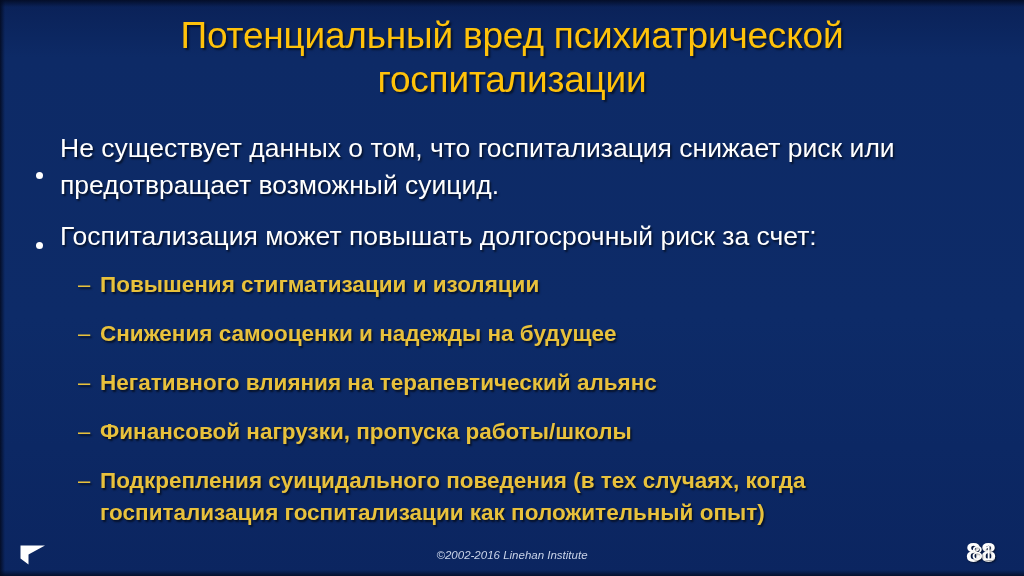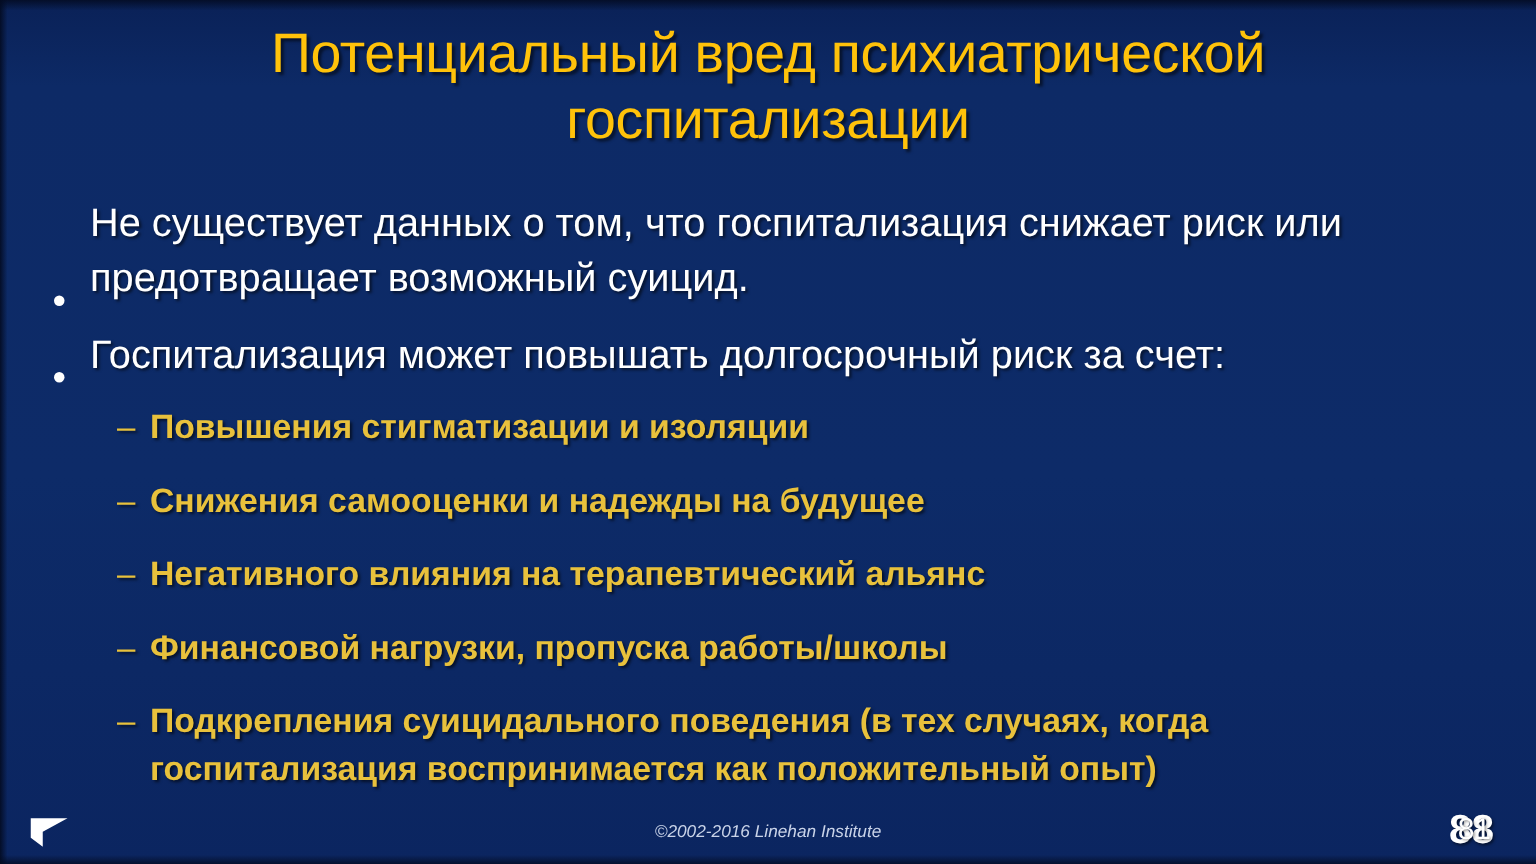--- a/index.html
+++ b/index.html
@@ -73,7 +73,7 @@
   .bullet-l1 {
     position: relative;
     display: flex;
-    align-items: flex-end;
+    align-items: center;
     padding: 0 56px 0 36px;
     margin-bottom: 14px;
   }

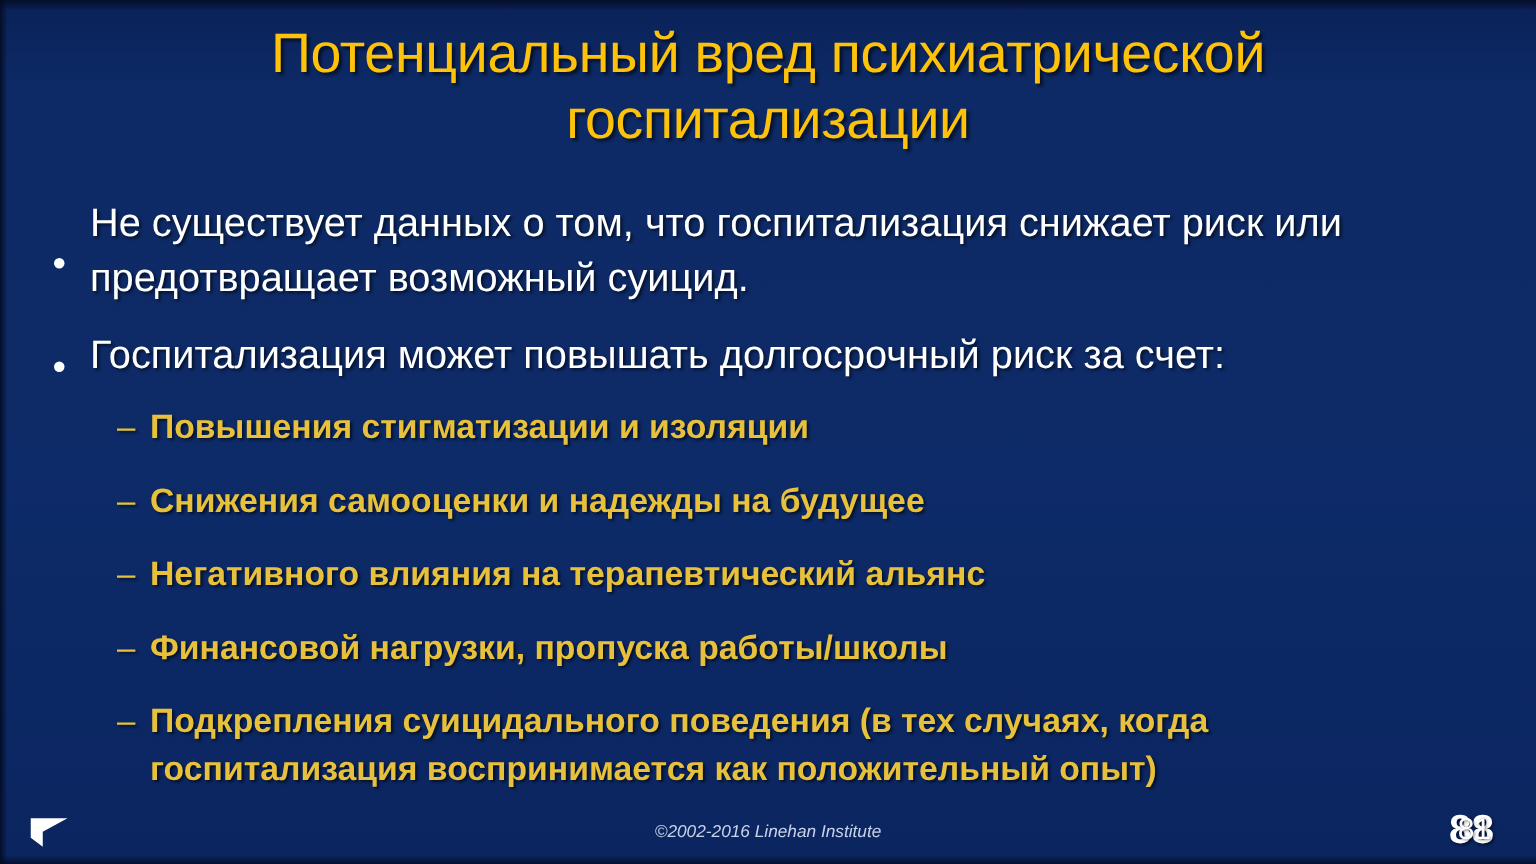--- a/index.html
+++ b/index.html
@@ -243,7 +243,7 @@
 
     <div class="bullet-l2">
       <div class="marker">–</div>
-      <div class="text">Подкрепления суицидального поведения (в тех случаях, когда госпитализация воспринимается как положительный опыт)</div>
+      <div class="text">Подкрепления суицидального поведения (в тех случаях, когда госпитализация госпитализации как положительный опыт)</div>
     </div>
 
   </div>

